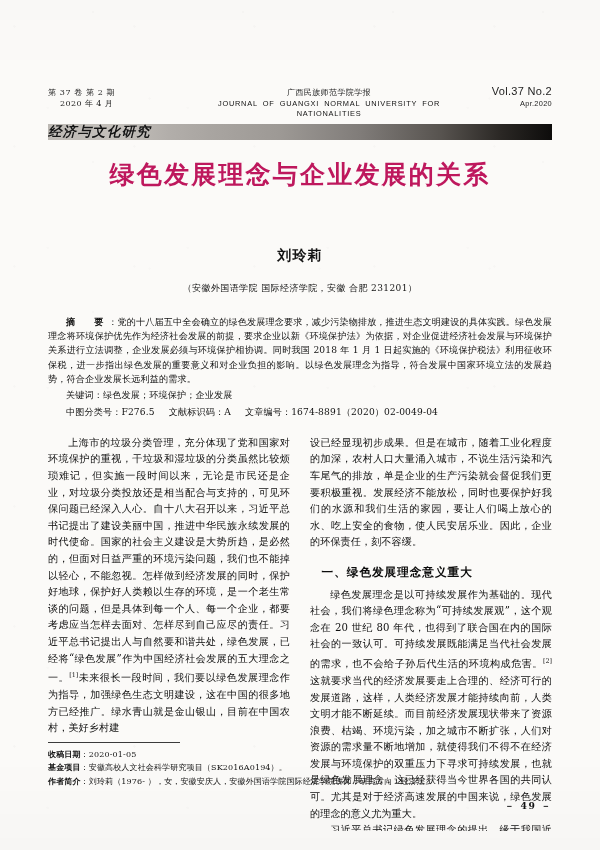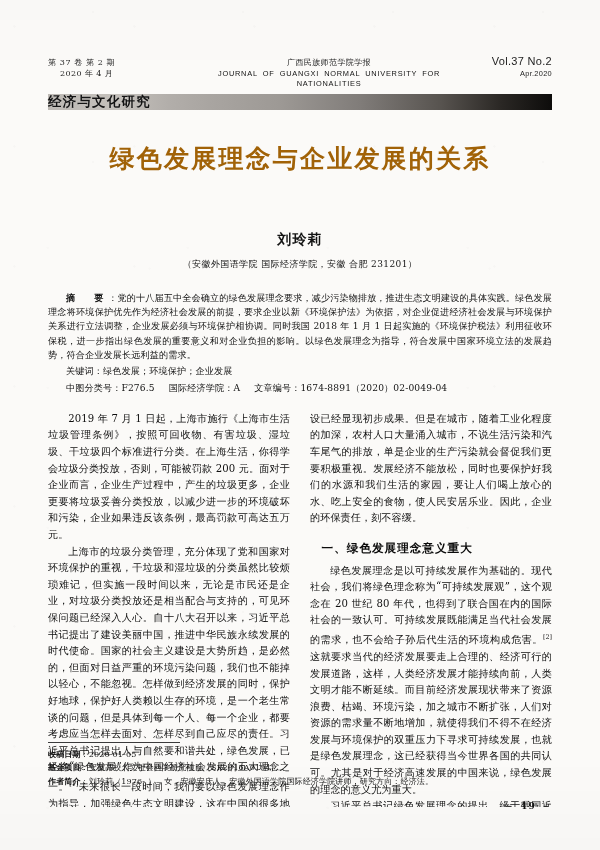--- a/index.html
+++ b/index.html
@@ -43,7 +43,7 @@
   
   .masthead {
     position: relative;
-    padding-top: 54px;
+    padding-top: 84px;
   }
   .mh-row {
     display: flex;

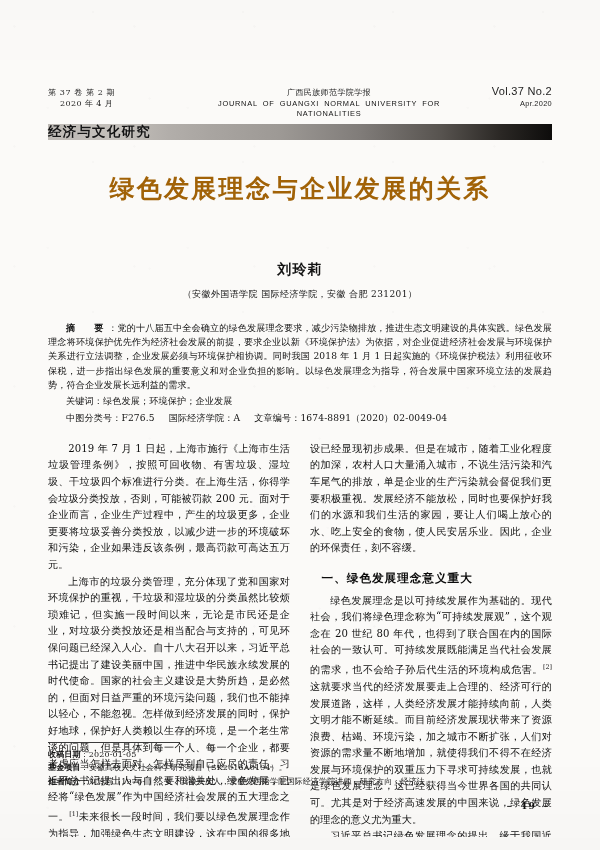--- a/index.html
+++ b/index.html
@@ -85,6 +85,7 @@
     top: -1px;
     font-size: 13.5px;
     font-weight: 700;
+    font-style: italic;
     letter-spacing: 1.2px;
     color: #141414;
     text-shadow: 0 0 1px rgba(255,255,255,.45);

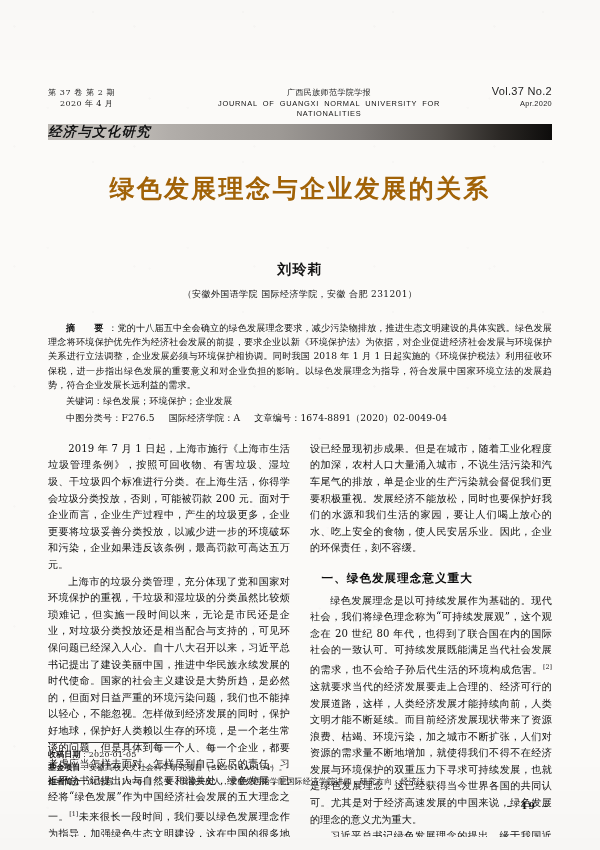--- a/index.html
+++ b/index.html
@@ -95,12 +95,12 @@
 
   
   .title {
-    margin-top: 32px;
+    margin-top: 18px;
     text-align: center;
     font-size: 25px;
     font-weight: 700;
     letter-spacing: 2.2px;
-    color: #a16207;
+    color: #be185d;
   }
   .author {
     margin-top: 56px;

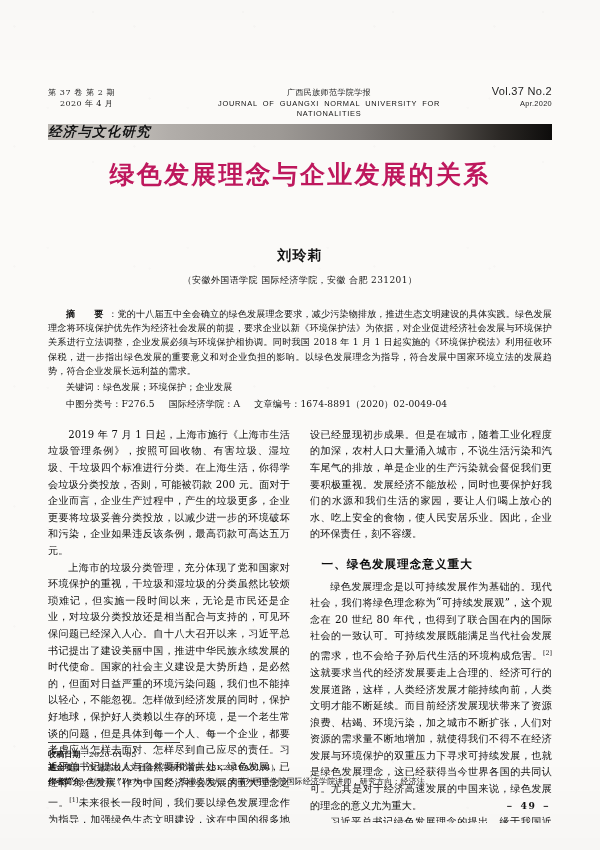--- a/index.html
+++ b/index.html
@@ -111,7 +111,7 @@
     color: #131313;
   }
   .affil {
-    margin-top: 9px;
+    margin-top: 17px;
     text-align: center;
     font-size: 9px;
     letter-spacing: .4px;

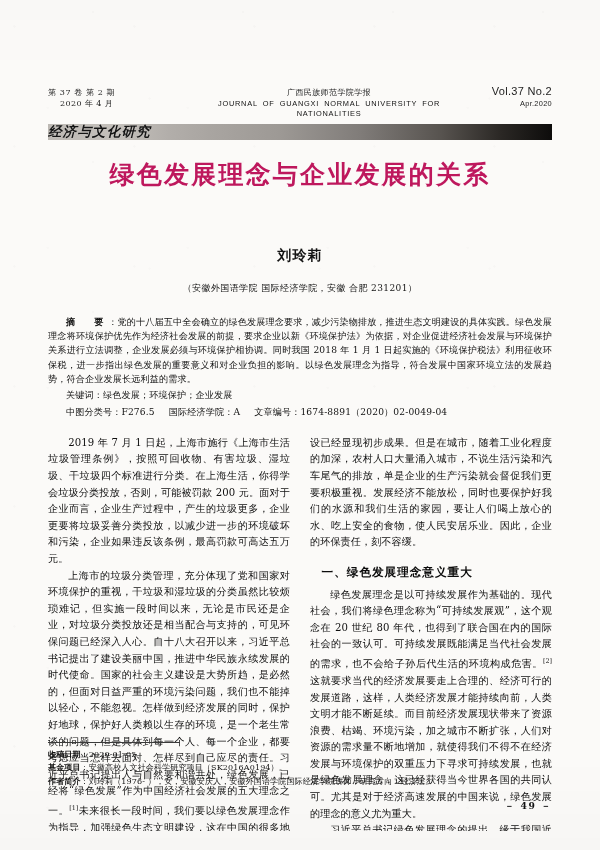--- a/index.html
+++ b/index.html
@@ -247,7 +247,7 @@
         <span class="kw-label">关键词</span><span>：绿色发展；环境保护；企业发展</span>
       </div>
       <div class="cls-line">
-        <span class="cls-label">中图分类号</span><span>：F276.5</span><span class="cls-gap"></span><span class="cls-label">国际经济学院</span><span>：A</span><span class="cls-gap"></span><span class="cls-label">文章编号</span><span>：1674-8891（2020）02-0049-04</span>
+        <span class="cls-label">中图分类号</span><span>：F276.5</span><span class="cls-gap"></span><span class="cls-label">文献标识码</span><span>：A</span><span class="cls-gap"></span><span class="cls-label">文章编号</span><span>：1674-8891（2020）02-0049-04</span>
       </div>
     </div>
 

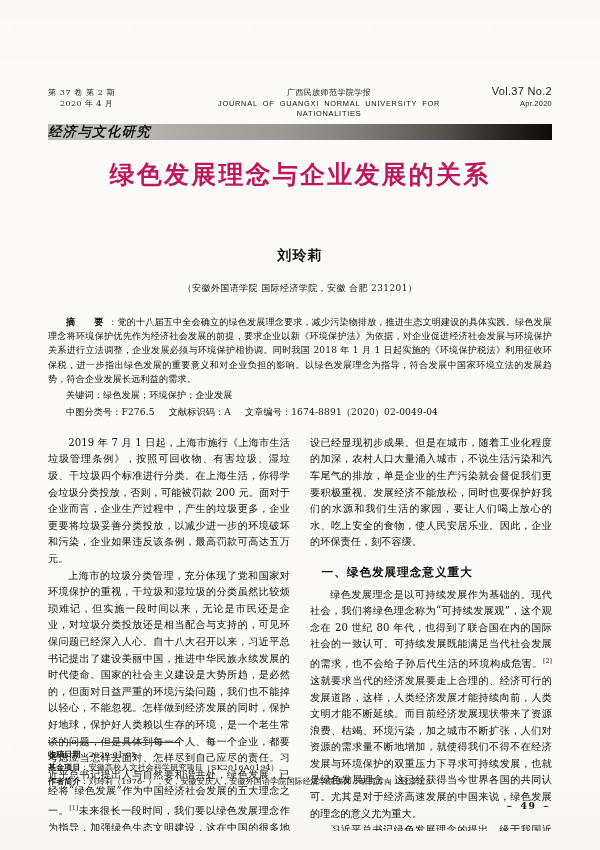--- a/index.html
+++ b/index.html
@@ -254,7 +254,6 @@
     <div class="body-cols">
 
       <div class="col">
-        <p>2019 年 7 月 1 日起，上海市施行《上海市生活垃圾管理条例》，按照可回收物、有害垃圾、湿垃圾、干垃圾四个标准进行分类。在上海生活，你得学会垃圾分类投放，否则，可能被罚款 200 元。面对于企业而言，企业生产过程中，产生的垃圾更多，企业更要将垃圾妥善分类投放，以减少进一步的环境破坏和污染，企业如果违反该条例，最高罚款可高达五万元。</p>
         <p><span>上海市的垃圾分类管理，充分体现了党和国家对环境保护的重视，干垃圾和湿垃圾的分类虽然比较烦琐难记，但实施一段时间以来，无论是市民还是企业，对垃圾分类投放还是相当配合与支持的，可见环保问题已经深入人心。自十八大召开以来，习近平总书记提出了建设美丽中国，推进中华民族永续发展的时代使命。国家的社会主义建设是大势所趋，是必然的，但面对日益严重的环境污染问题，我们也不能掉以轻心，不能忽视。怎样做到经济发展的同时，保护好地球，保护好人类赖以生存的环境，是一个老生常谈的问题，但是具体到每一个人、每一个企业，都要考虑应当怎样去面对、怎样尽到自己应尽的责任。习近平总书记提出人与自然要和谐共处，绿色发展，已经将“绿色发展”作为中国经济社会发展的五大理念之一。</span><sup class="cite">[1]</sup><span>未来很长一段时间，我们要以绿色发展理念作为指导，加强绿色生态文明建设，这在中国的很多地方已经推广。绿水青山就是金山银山，目前在中国农村，美好乡村建</span></p>
       </div>
 

